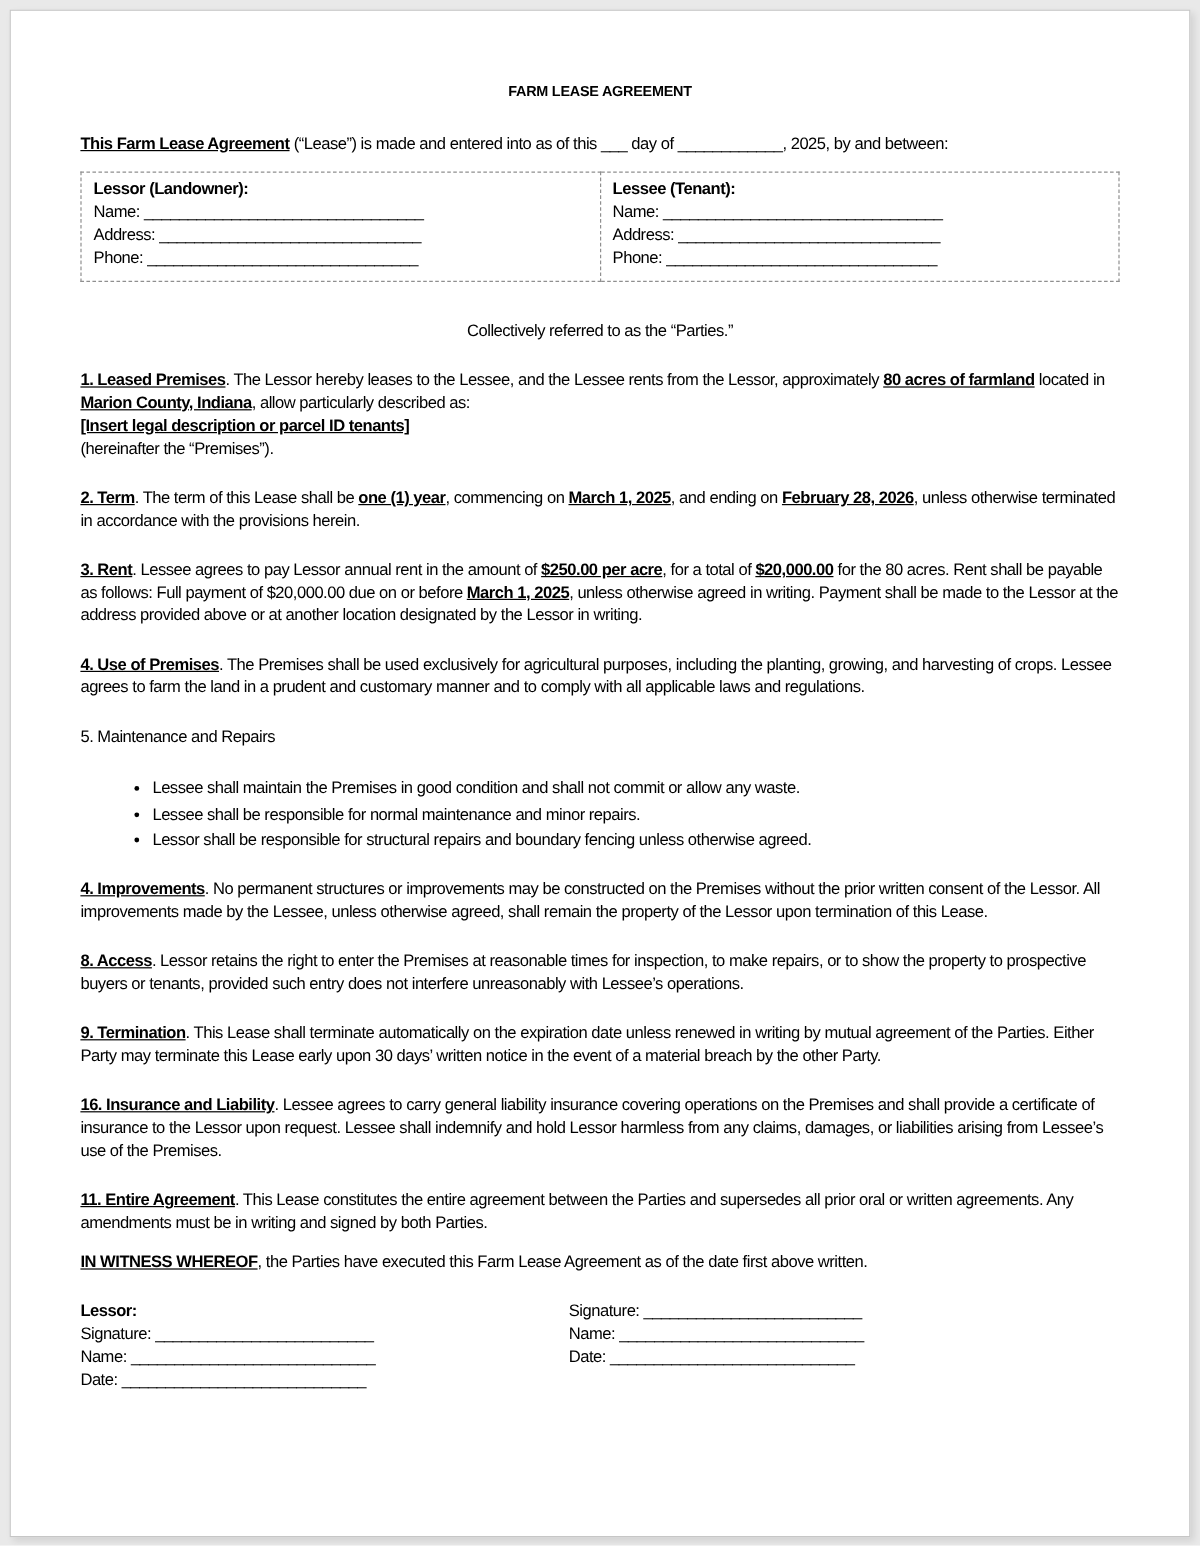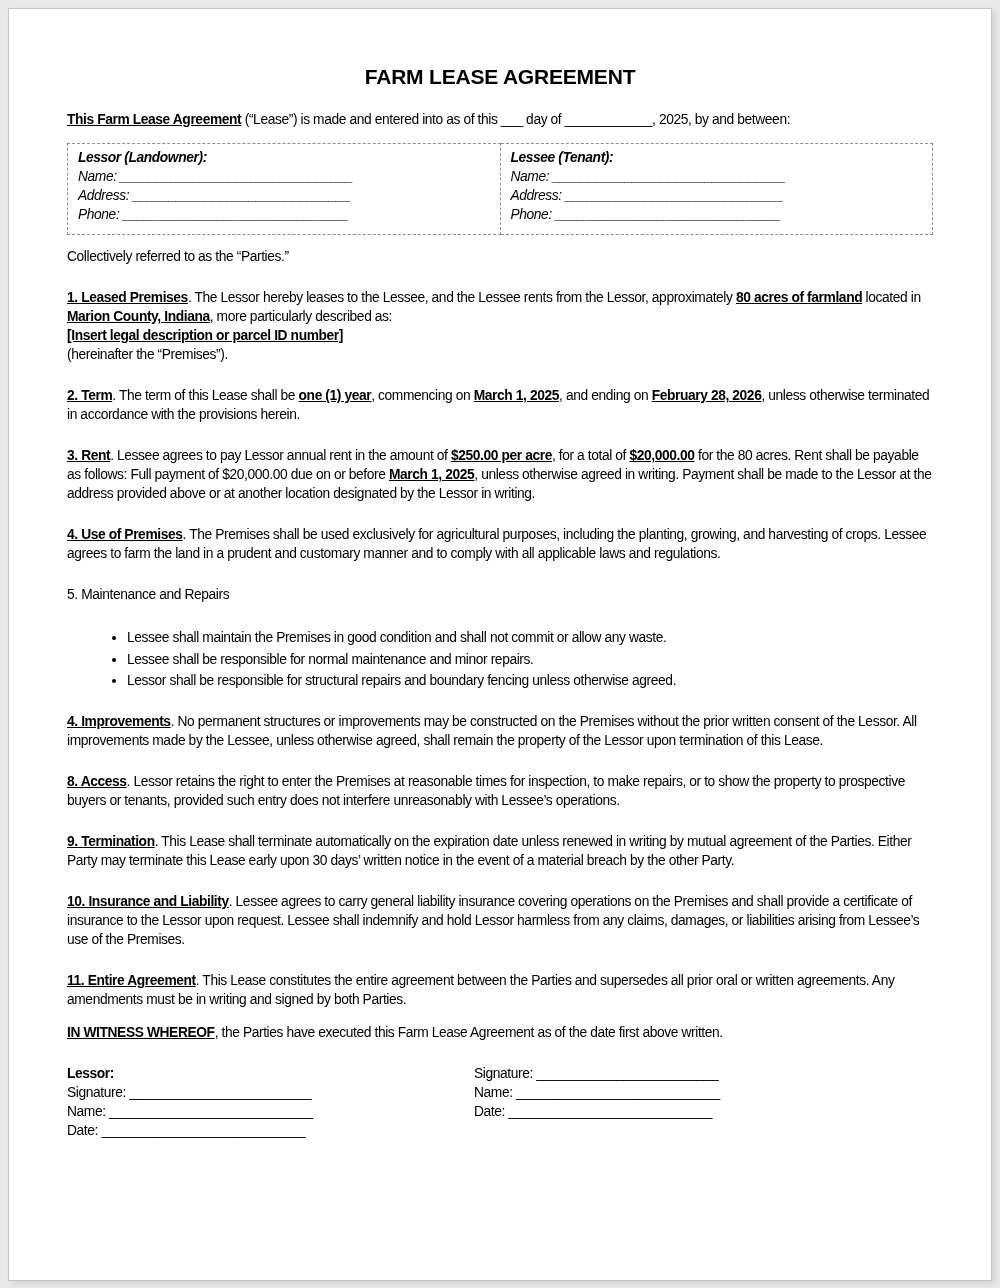--- a/index.html
+++ b/index.html
@@ -19,7 +19,7 @@
     font-size:13.8px; line-height:19px; letter-spacing:-0.4px;
   }
   .doc-title {
-    font-size:21px; font-weight:bold; text-align:center;
+    font-size:12px; font-weight:bold; text-align:center;
     margin:0 0 24px 0; letter-spacing:-0.2px;
   }
   .para { margin:22px 0 0 0; }

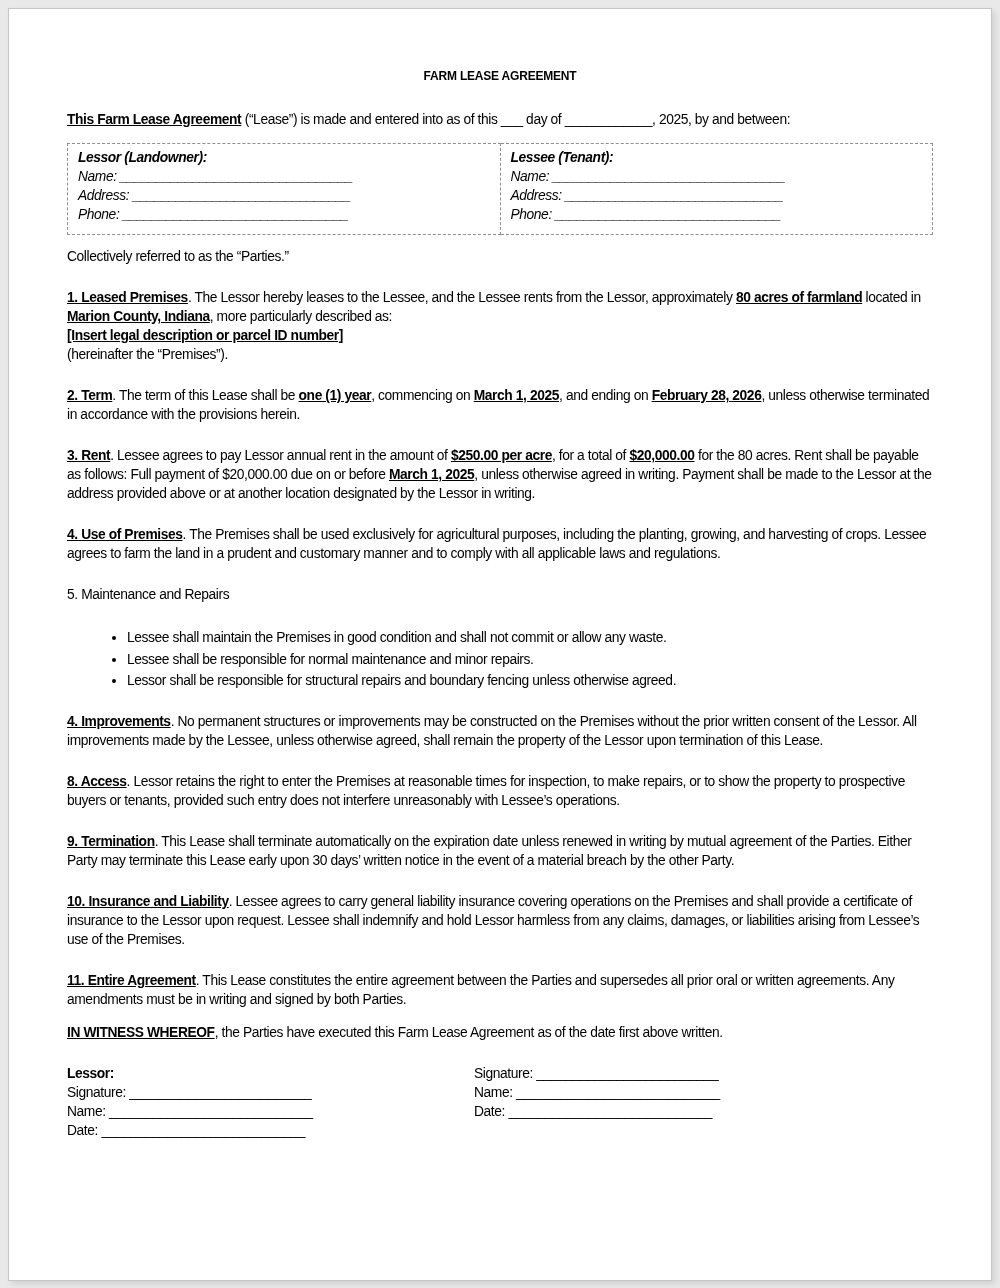--- a/index.html
+++ b/index.html
@@ -32,7 +32,7 @@
   }
   .parties td {
     width:50%; border:1px dashed var(--box-border, #8f8f8f);
-    padding:4px 10px 10px 10px; vertical-align:top;font-style:italic;
+    padding:4px 10px 10px 10px; vertical-align:top;
   }
   .cell-heading { font-weight:bold; }
   .bullets { margin:24px 0 0 0; padding-left:60px; }

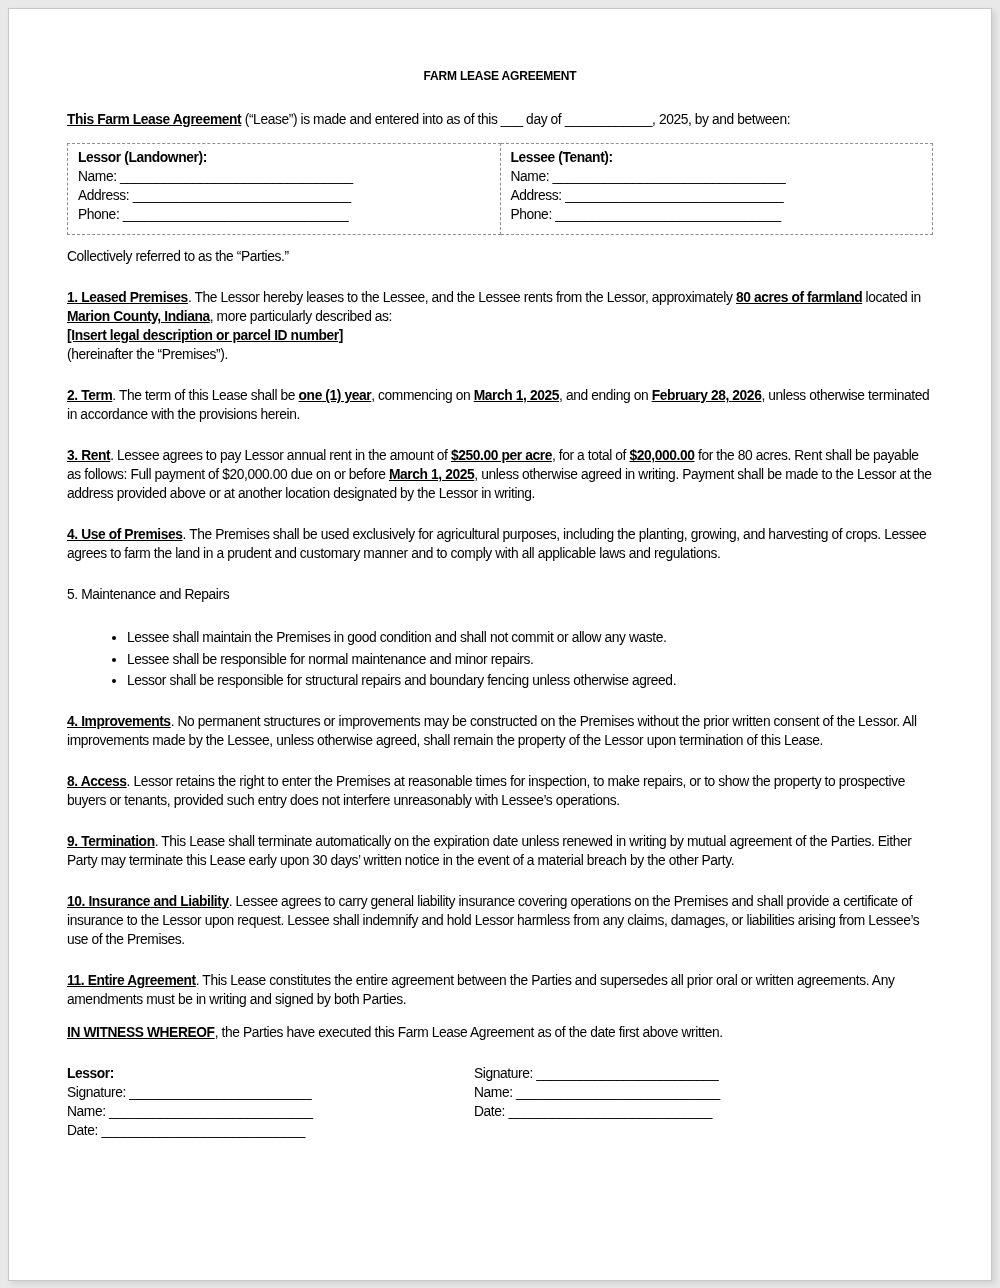--- a/index.html
+++ b/index.html
@@ -24,7 +24,7 @@
   }
   .para { margin:22px 0 0 0; }
   .para.intro { margin:0; }
-  .para.tight { margin-top:12px; }
+  .para.tight { margin-top:31px;text-align:center; }
   .para.heading { font-weight:normal; }
   .para.witness { margin-top:14px; }
   .parties {

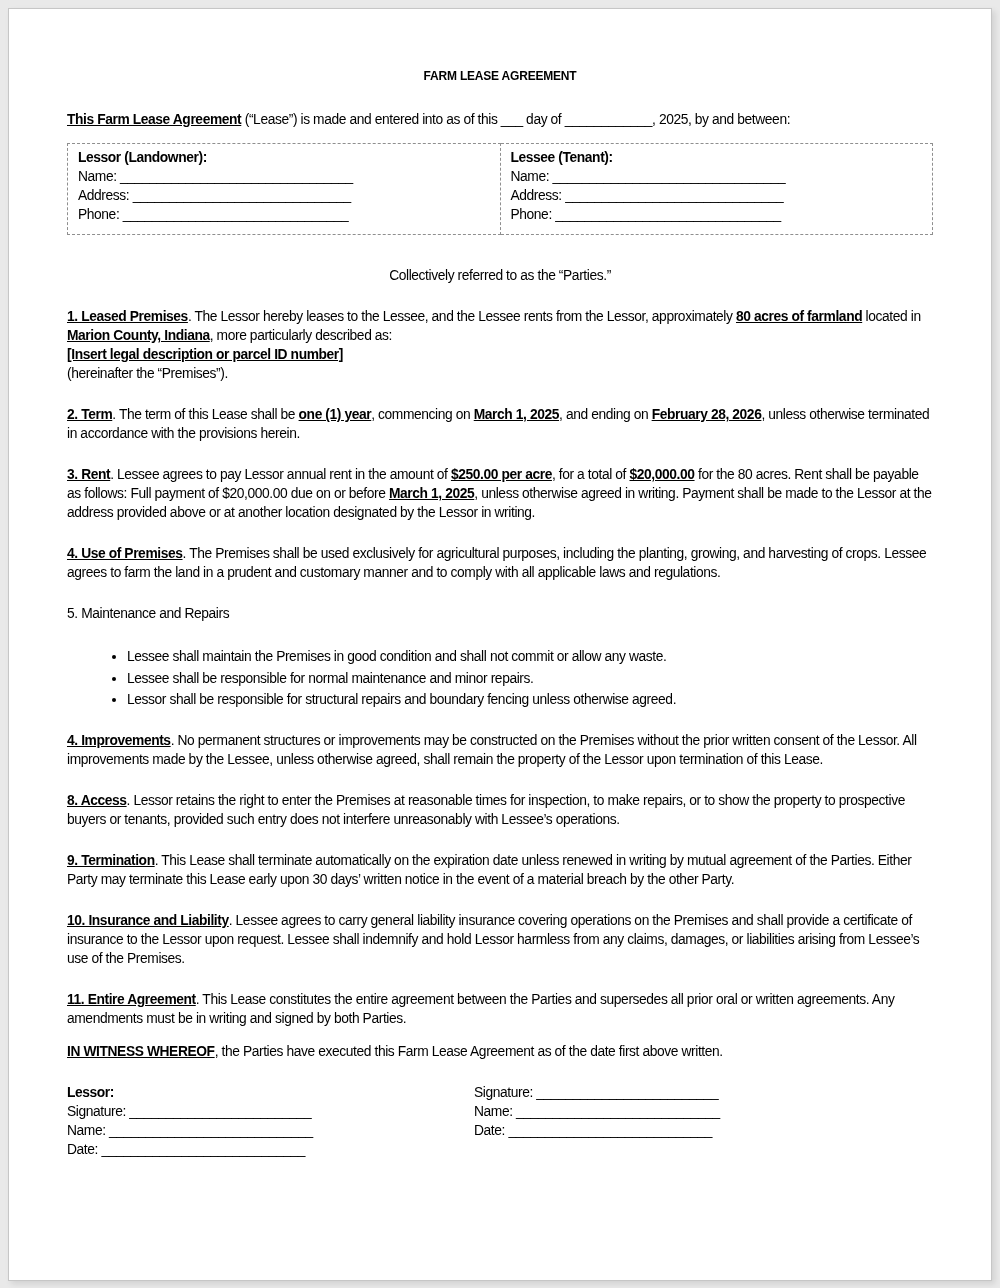--- a/index.html
+++ b/index.html
@@ -73,7 +73,7 @@
 
     <p class="para tight">Collectively referred to as the “Parties.”</p>
 
-    <p class="para"><b>1. Leased Premises</b><span>. The Lessor hereby leases to the Lessee, and the Lessee rents from the Lessor, approximately </span><b>80 acres of farmland</b><span> located in </span><b>Marion County, Indiana</b><span>, more particularly described as:</span><br><b>[Insert legal description or parcel ID number]</b><br><span>(hereinafter the “Premises”).</span></p>
+    <p class="para"><b>1. Leased Premises</b><span>. The Lessor hereby leases to the Lessee, and the Lessee rents from the Lessor, approximately </span><b>80 acres of farmland</b><span> located in </span><b>Marion County, Indiana</b><span>, allow particularly described as:</span><br><b>[Insert legal description or parcel ID number]</b><br><span>(hereinafter the “Premises”).</span></p>
 
     <p class="para"><b>2. Term</b><span>. The term of this Lease shall be </span><b>one (1) year</b><span>, commencing on </span><b>March 1, 2025</b><span>, and ending on </span><b>February 28, 2026</b><span>, unless otherwise terminated in accordance with the provisions herein.</span></p>
 

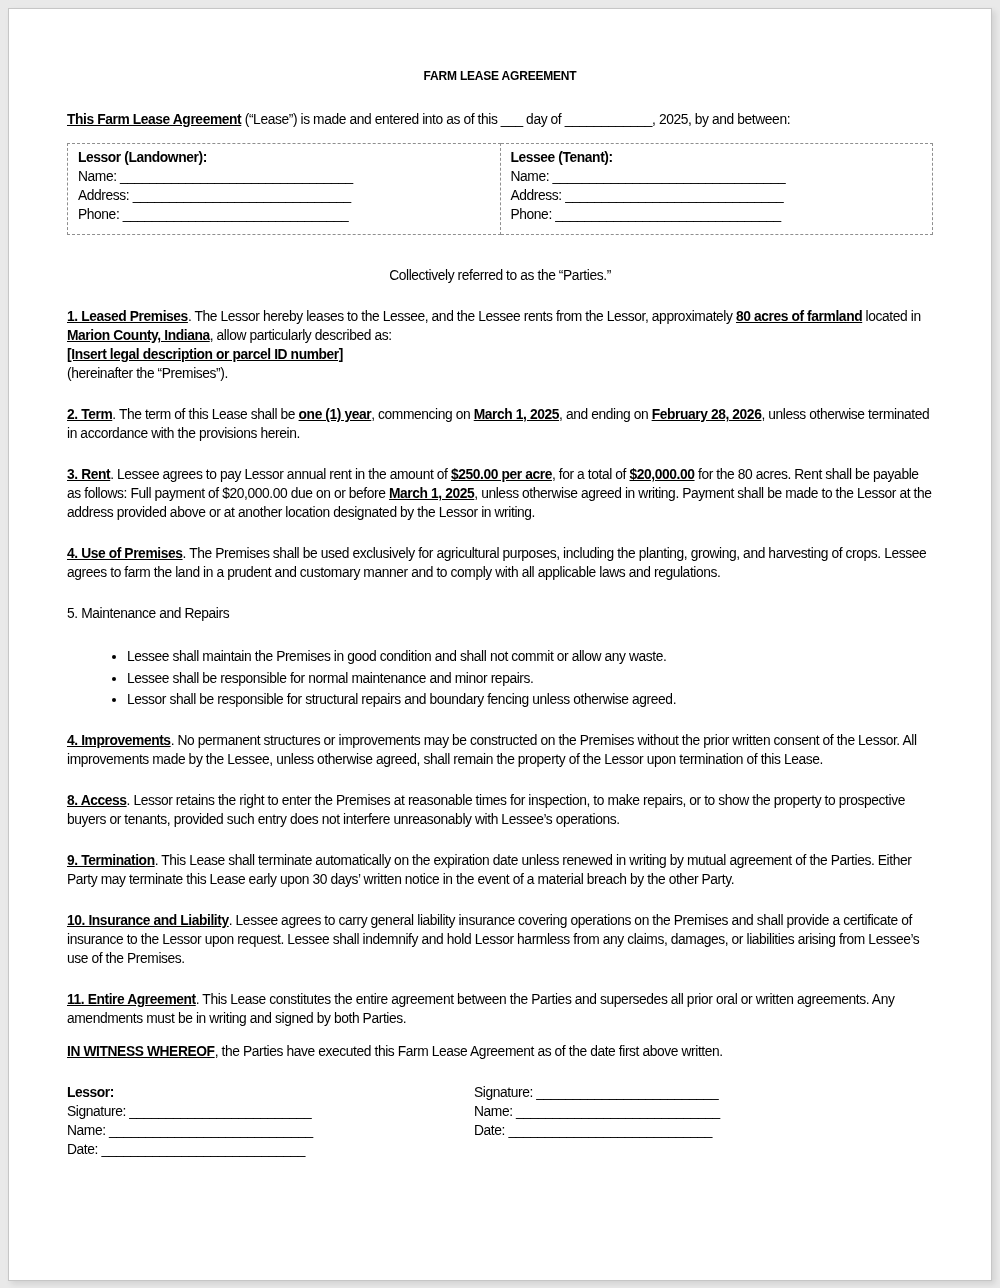--- a/index.html
+++ b/index.html
@@ -73,7 +73,7 @@
 
     <p class="para tight">Collectively referred to as the “Parties.”</p>
 
-    <p class="para"><b>1. Leased Premises</b><span>. The Lessor hereby leases to the Lessee, and the Lessee rents from the Lessor, approximately </span><b>80 acres of farmland</b><span> located in </span><b>Marion County, Indiana</b><span>, allow particularly described as:</span><br><b>[Insert legal description or parcel ID number]</b><br><span>(hereinafter the “Premises”).</span></p>
+    <p class="para"><b>1. Leased Premises</b><span>. The Lessor hereby leases to the Lessee, and the Lessee rents from the Lessor, approximately </span><b>80 acres of farmland</b><span> located in </span><b>Marion County, Indiana</b><span>, allow particularly described as:</span><br><b>[Insert legal description or parcel ID tenants]</b><br><span>(hereinafter the “Premises”).</span></p>
 
     <p class="para"><b>2. Term</b><span>. The term of this Lease shall be </span><b>one (1) year</b><span>, commencing on </span><b>March 1, 2025</b><span>, and ending on </span><b>February 28, 2026</b><span>, unless otherwise terminated in accordance with the provisions herein.</span></p>
 

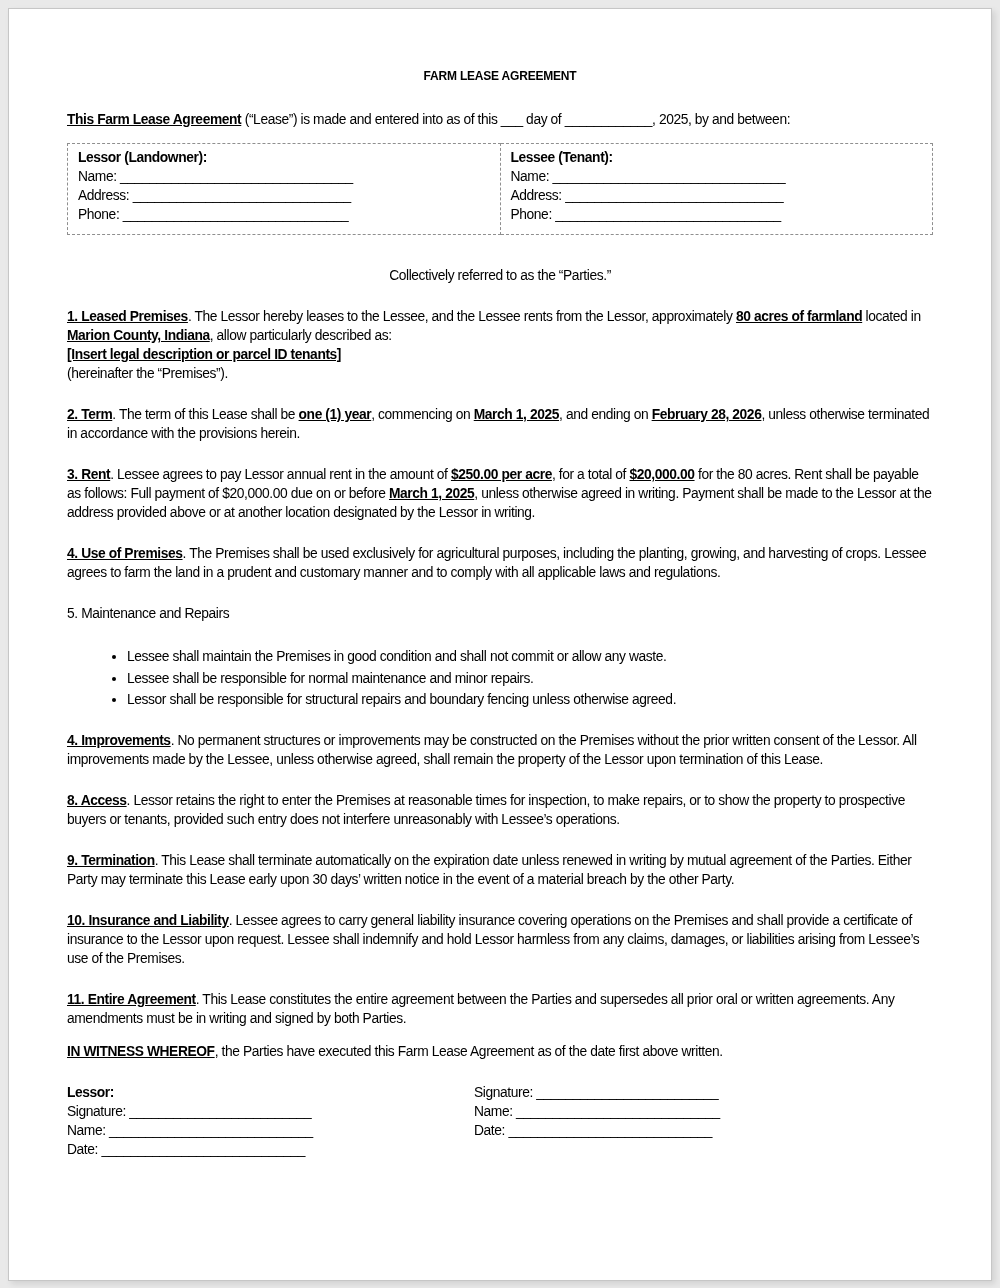--- a/index.html
+++ b/index.html
@@ -96,7 +96,7 @@
 
     <p class="para"><b>9. Termination</b><span>. This Lease shall terminate automatically on the expiration date unless renewed in writing by mutual agreement of the Parties. Either Party may terminate this Lease early upon 30 days’ written notice in the event of a material breach by the other Party.</span></p>
 
-    <p class="para"><b>10. Insurance and Liability</b><span>. Lessee agrees to carry general liability insurance covering operations on the Premises and shall provide a certificate of insurance to the Lessor upon request. Lessee shall indemnify and hold Lessor harmless from any claims, damages, or liabilities arising from Lessee’s use of the Premises.</span></p>
+    <p class="para"><b>16. Insurance and Liability</b><span>. Lessee agrees to carry general liability insurance covering operations on the Premises and shall provide a certificate of insurance to the Lessor upon request. Lessee shall indemnify and hold Lessor harmless from any claims, damages, or liabilities arising from Lessee’s use of the Premises.</span></p>
 
     <p class="para"><b>11. Entire Agreement</b><span>. This Lease constitutes the entire agreement between the Parties and supersedes all prior oral or written agreements. Any amendments must be in writing and signed by both Parties.</span></p>
 

